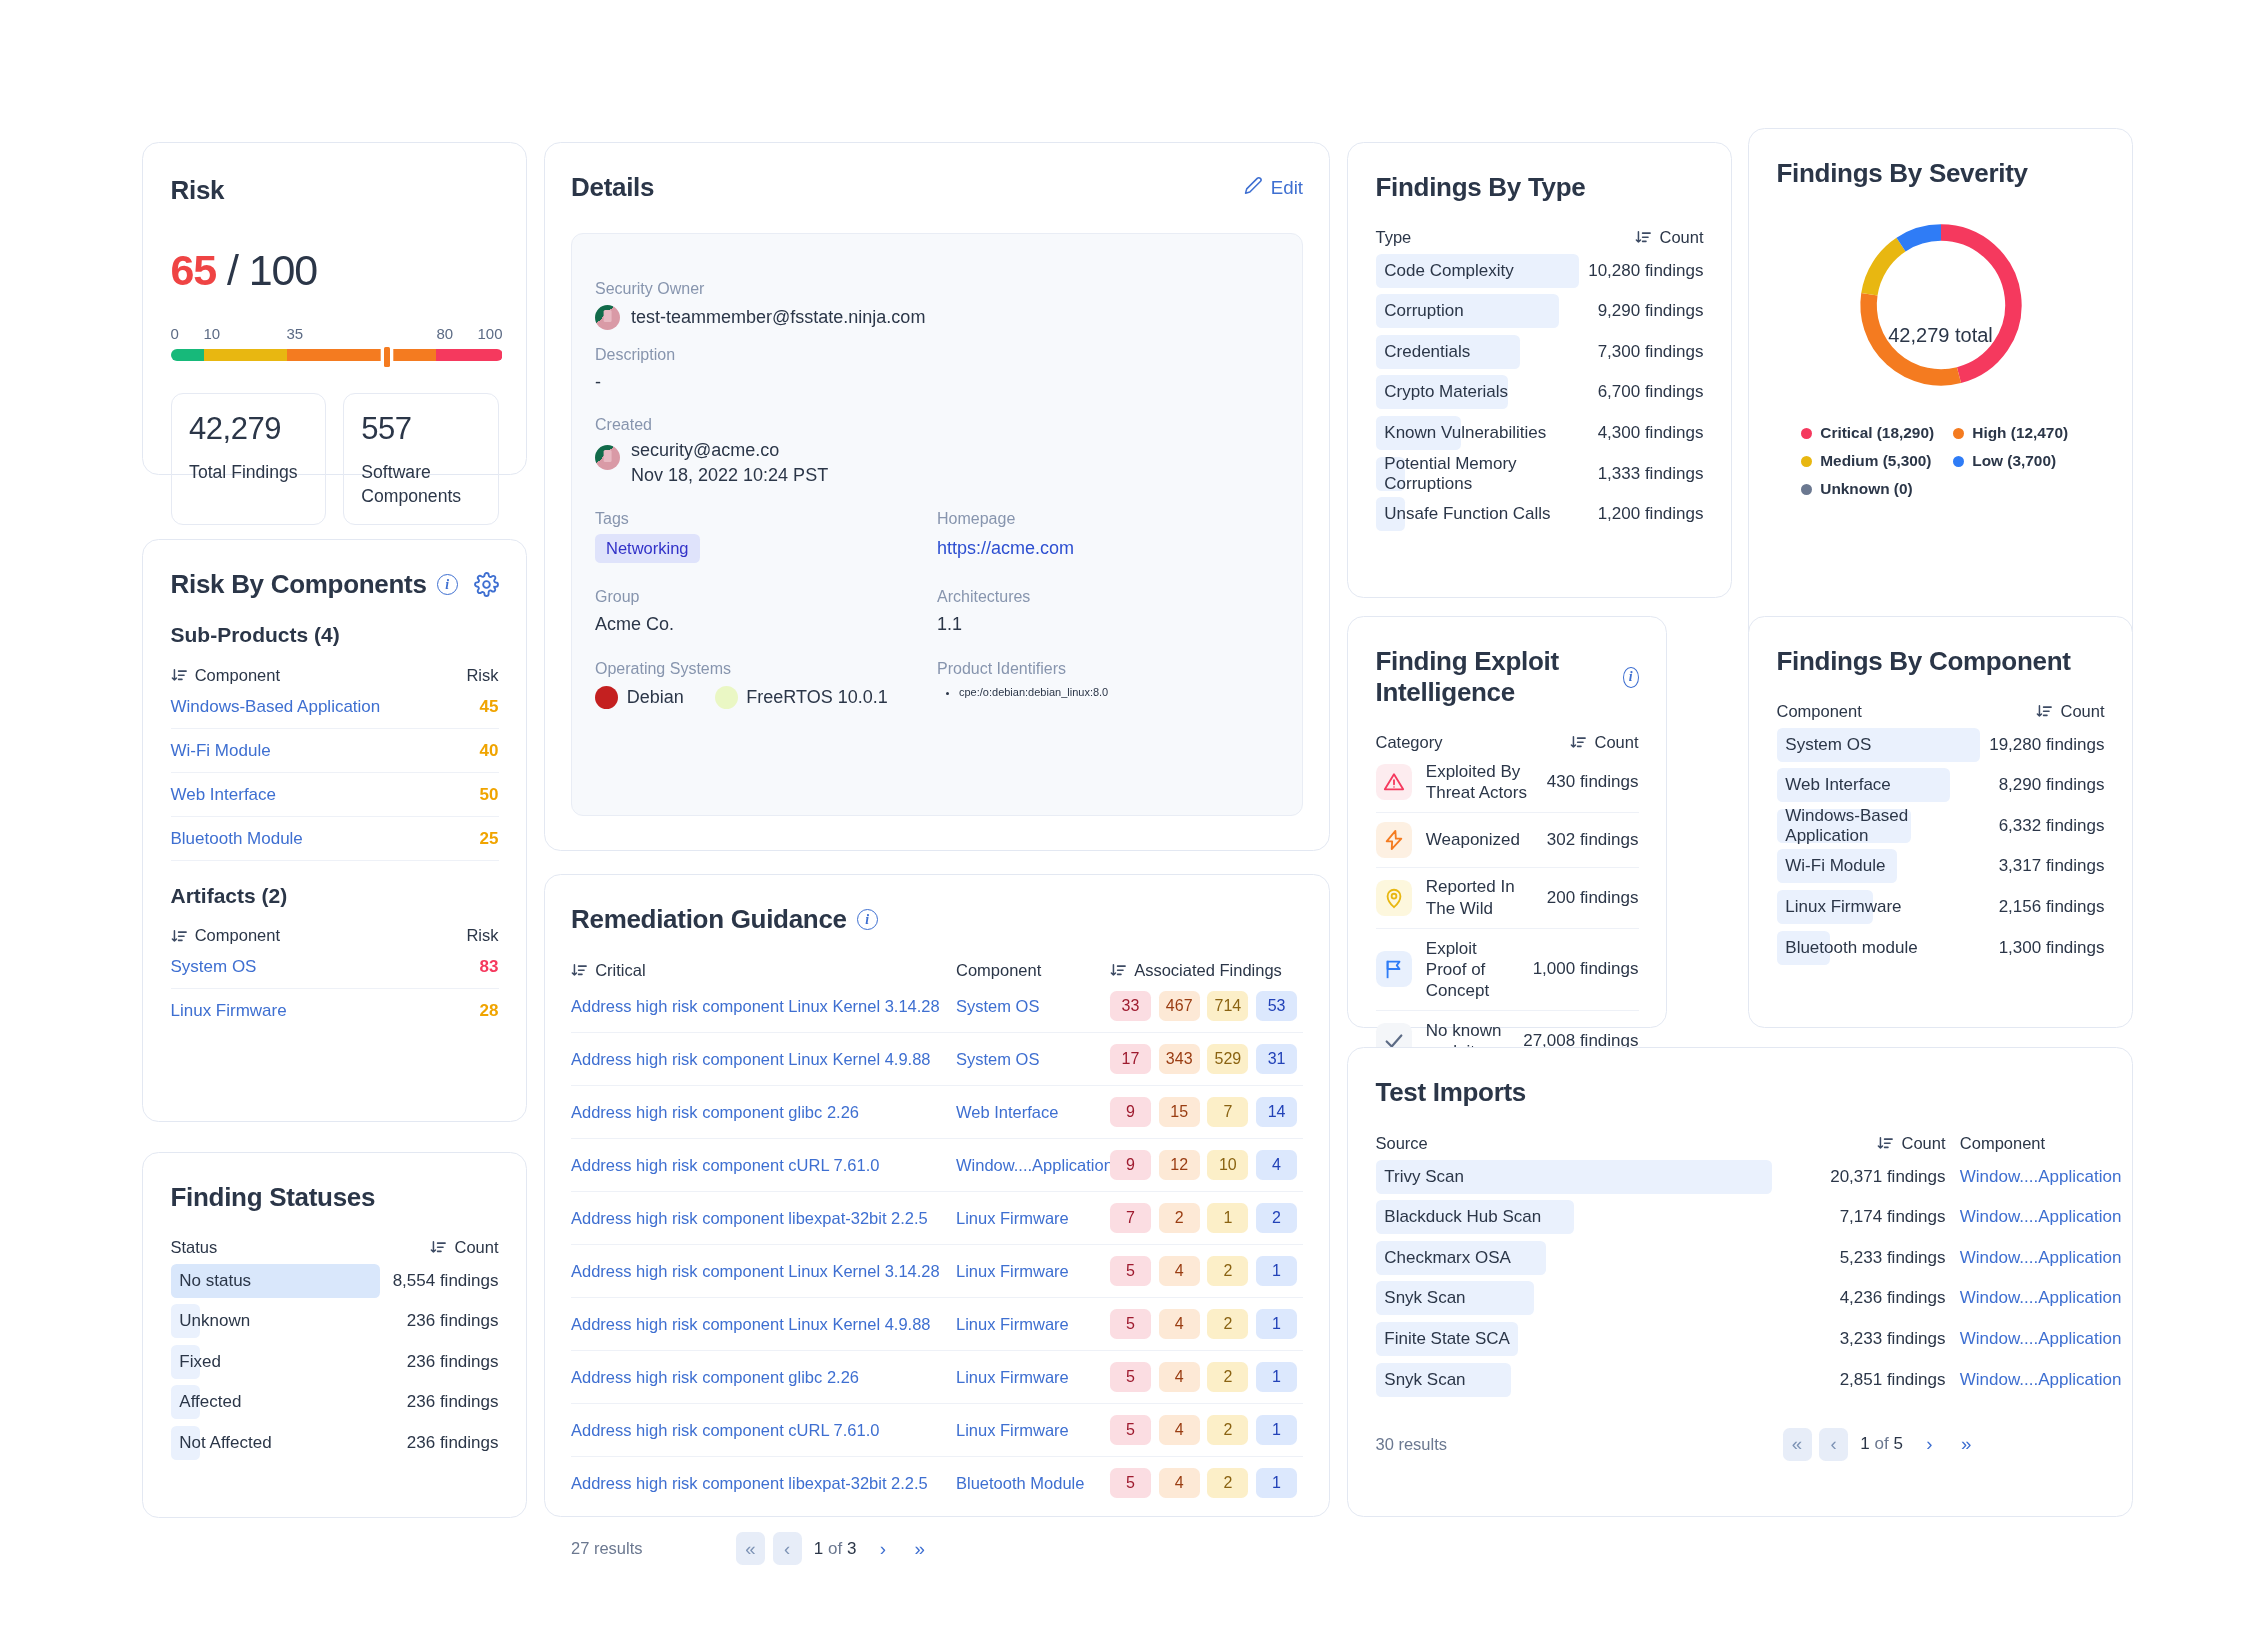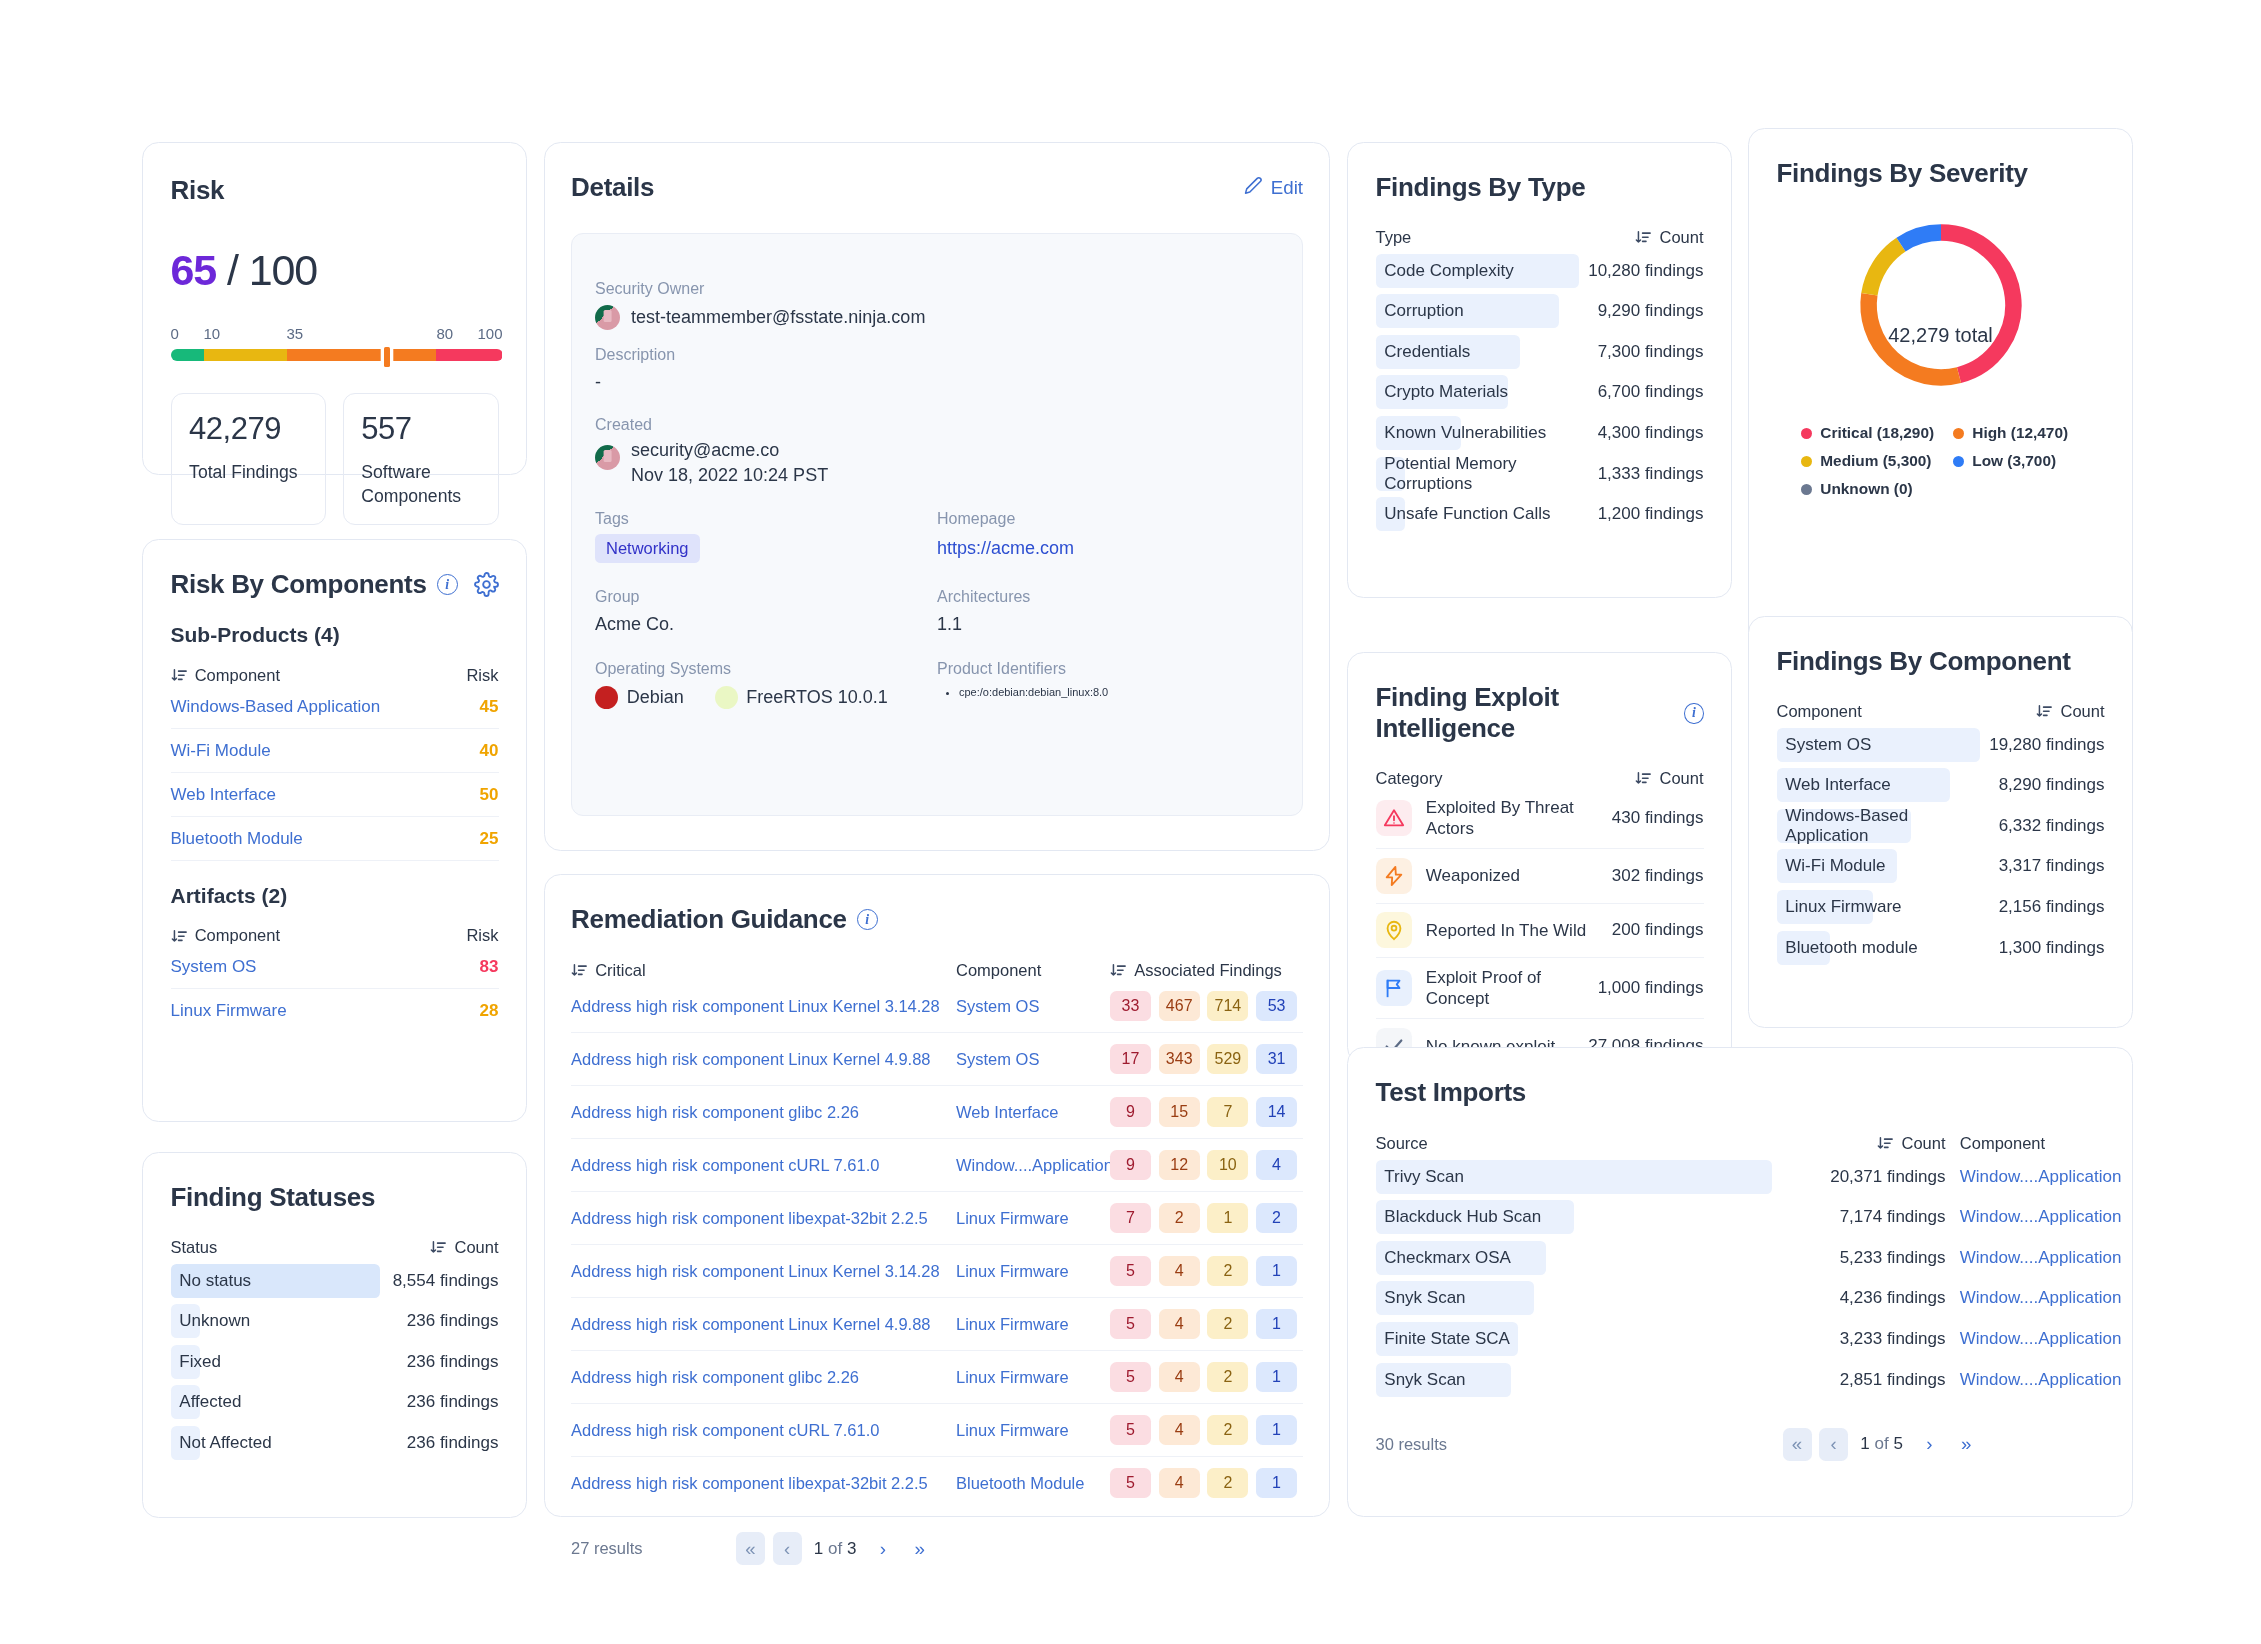--- a/index.html
+++ b/index.html
@@ -37,7 +37,7 @@
   
   #risk-card { left: 142px; top: 142px; width: 385px; height: 333px; padding: 32px 27.5px; }
   .risk-score { margin-top: 40px; font-size: 43px; font-weight: 700; letter-spacing: -1.1px; }
-  .risk-score .num { color: #6d28d9; }
+  .risk-score .num { color: #ef4444; }
   .risk-score .den { color: #2b3648; font-weight: 400; }
   .gauge-wrap { margin-top: 30px; position: relative; }
   .gauge-ticks { position: relative; height: 18.7px; }

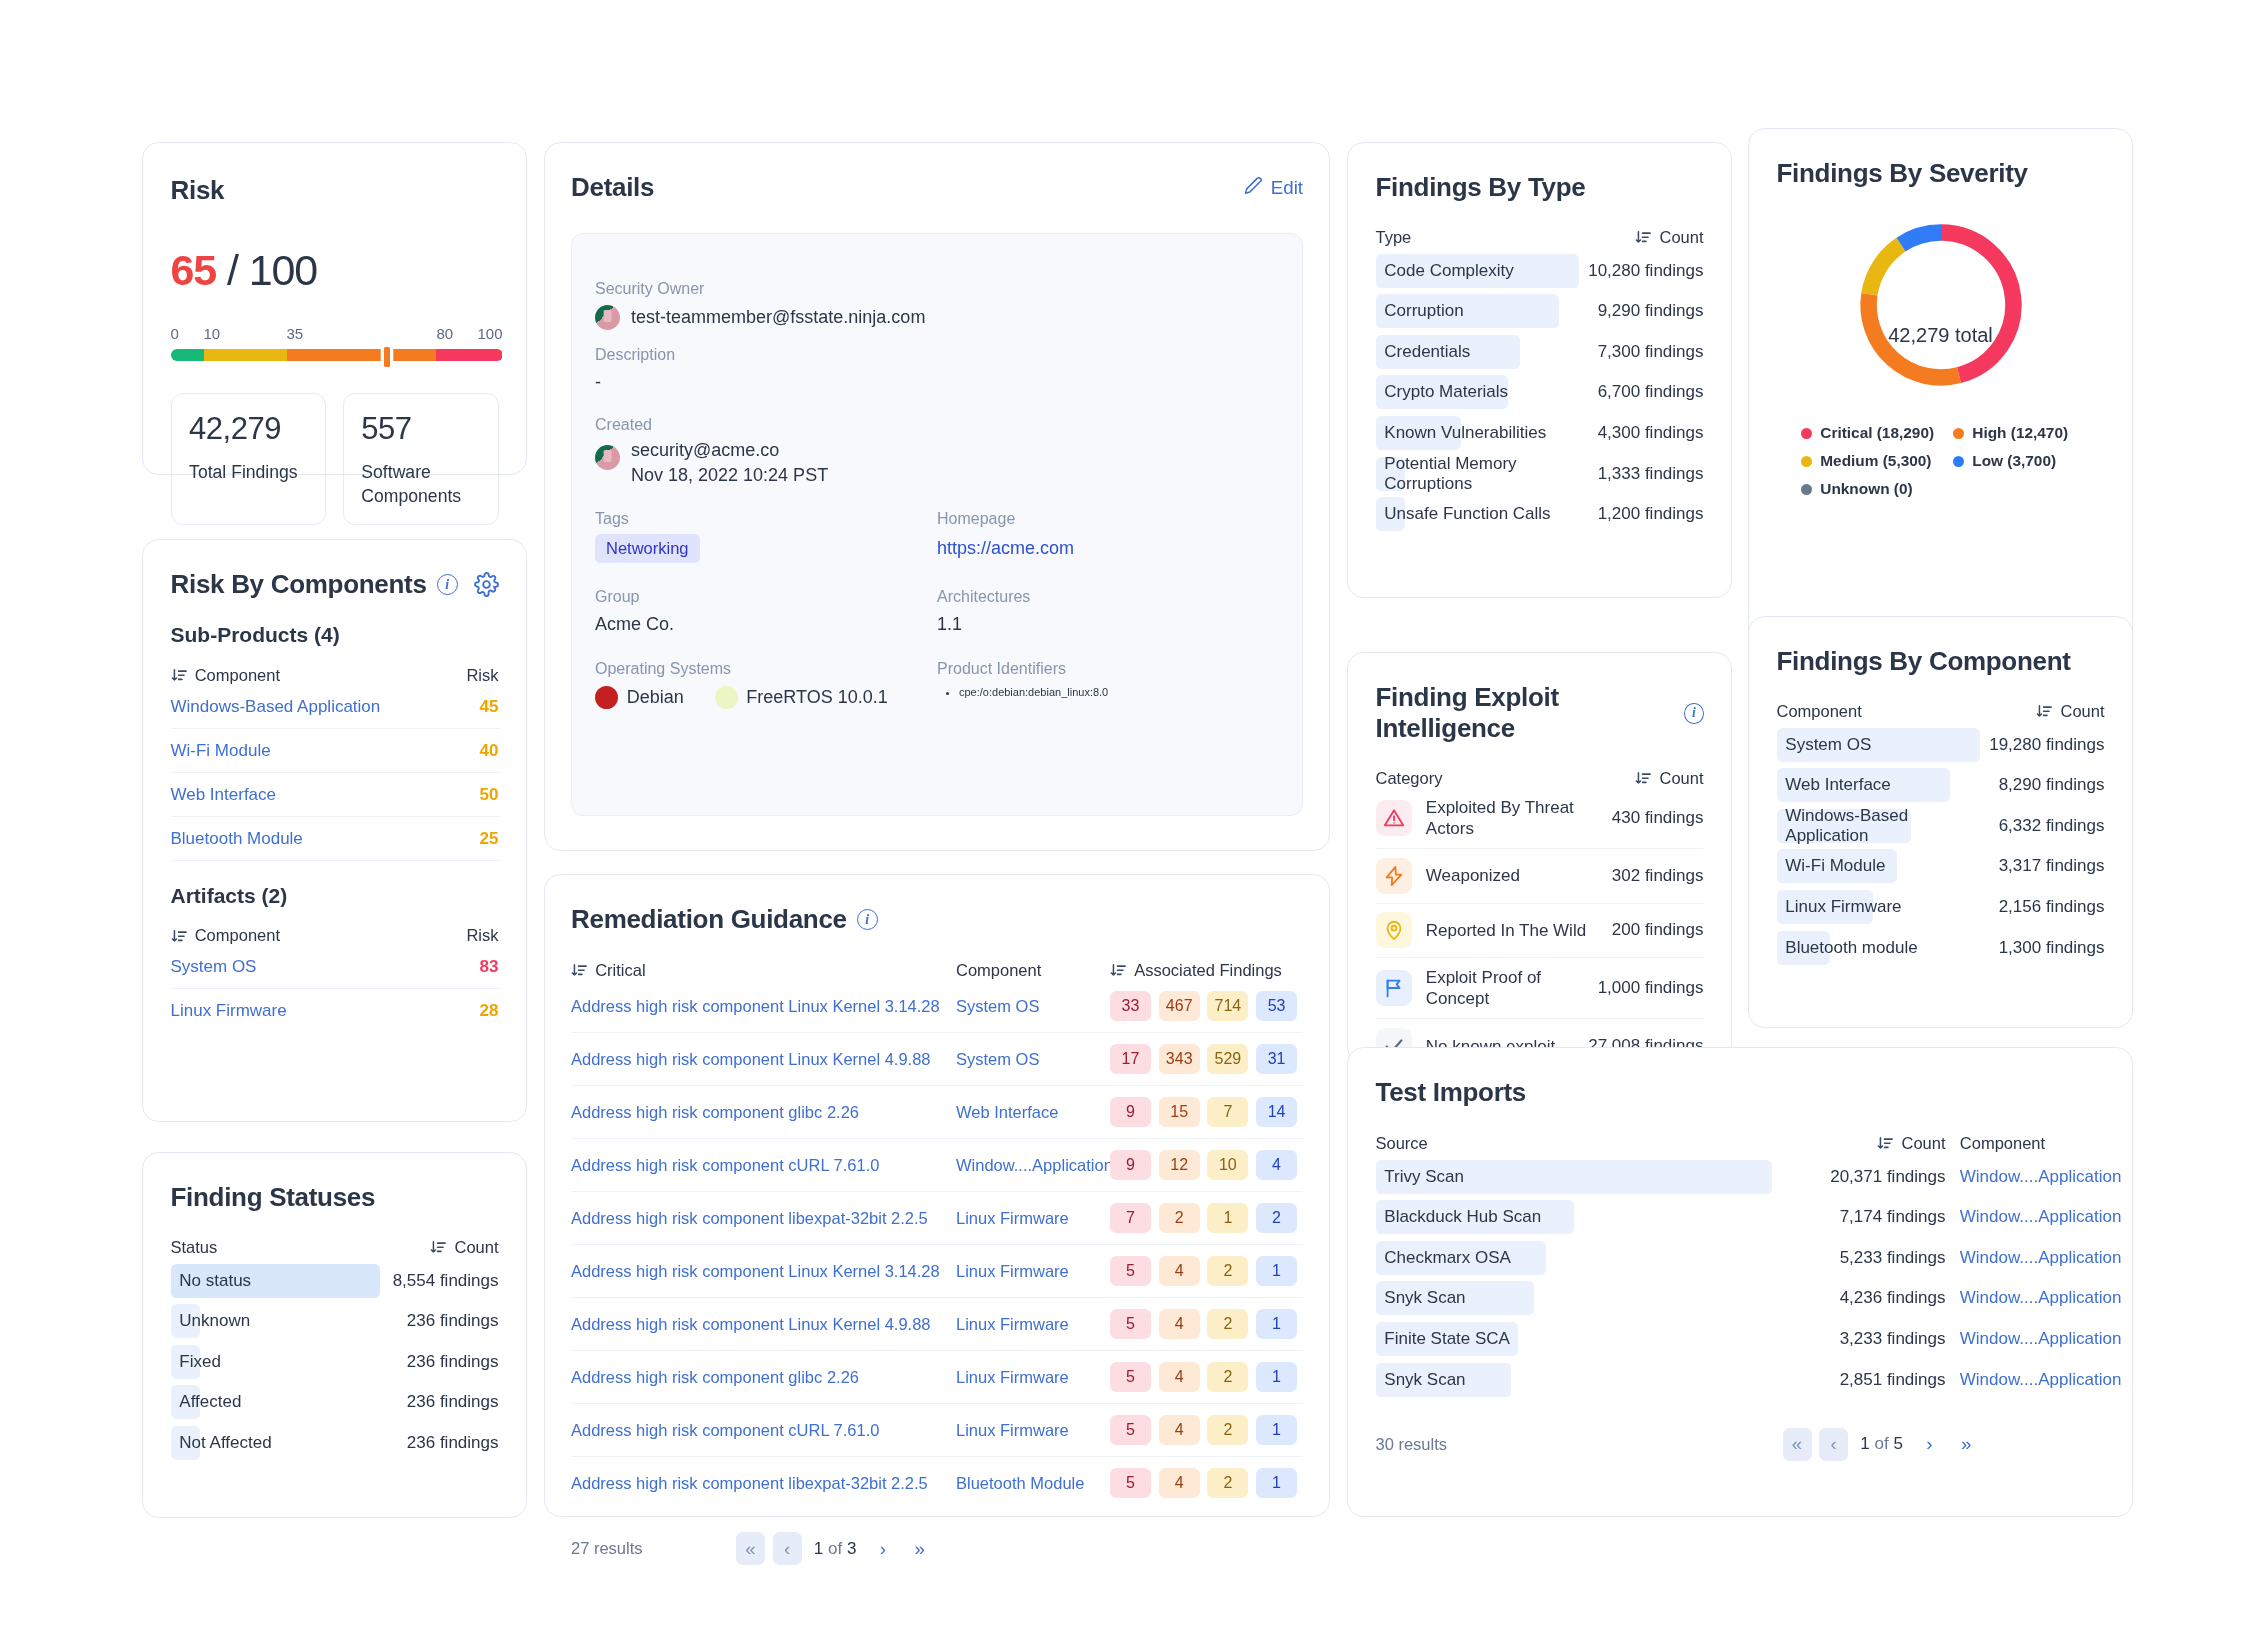--- a/index.html
+++ b/index.html
@@ -177,7 +177,7 @@
   
   #fbt-card { left: 1347px; top: 142px; width: 385px; height: 456px; padding: 29px 27.5px; }
   
-  #fei-card { left: 1347px; top: 616px; width: 385px; height: 412px; padding: 29px 27.5px; margin-top: 36px; }
+  #fei-card { left: 1347px; top: 616px; width: 320px; height: 412px; padding: 29px 27.5px; }
   .fei-row {
     display: flex; align-items: center; gap: 14.3px;
     padding: 8.8px 0; border-bottom: 1.6px solid #eef1f7; min-height: 53px;

